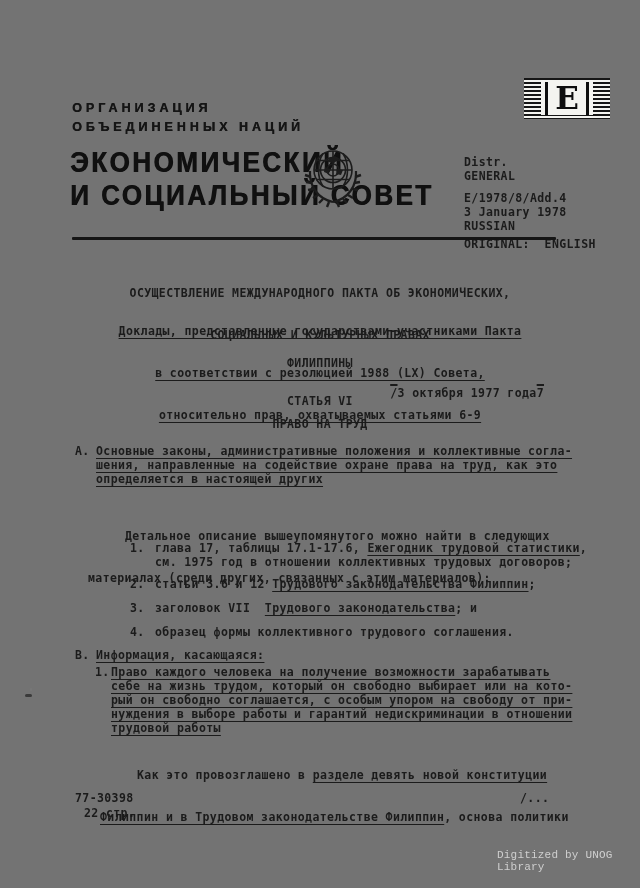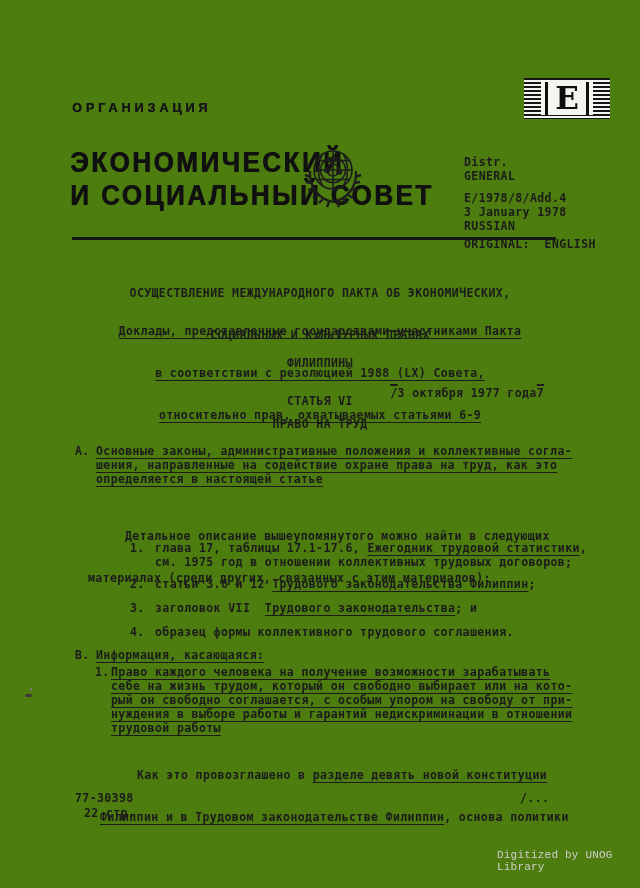--- a/index.html
+++ b/index.html
@@ -7,7 +7,7 @@
     position:relative;
     width:640px;height:888px;
     margin:0 auto;
-    background:#4d7c0f;
+    background:#737373;
     color:#1a1a1a;
     overflow:hidden;
   }

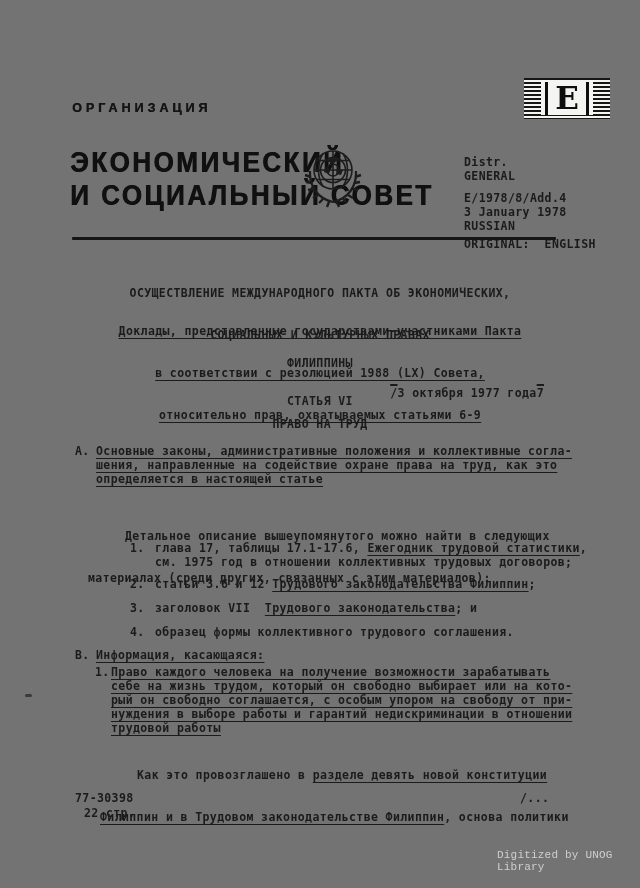--- a/index.html
+++ b/index.html
@@ -92,6 +92,7 @@
 
   <div class="org-block">
     <div class="org-line">ОРГАНИЗАЦИЯ</div>
+    <div class="org-line">ОБЪЕДИНЕННЫХ НАЦИЙ</div>
   </div>
 
   <div class="council-block">

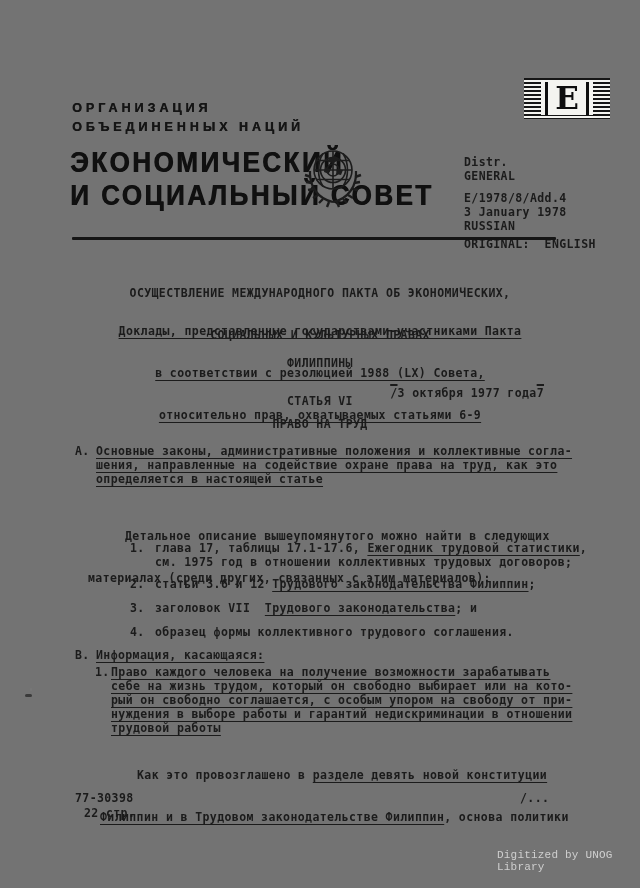--- a/index.html
+++ b/index.html
@@ -166,7 +166,7 @@
     <span class="num">A.</span>
     <div class="ln u">Основные законы, административные положения и коллективные согла-</div>
     <div class="ln u">шения, направленные на содействие охране права на труд, как это</div>
-    <div class="ln u">определяется в настоящей статье</div>
+    <div class="ln u">определяется в настоящей других</div>
   </div>
 
   <div class="abs mono" style="left:88px;top:501px;width:480px;">

